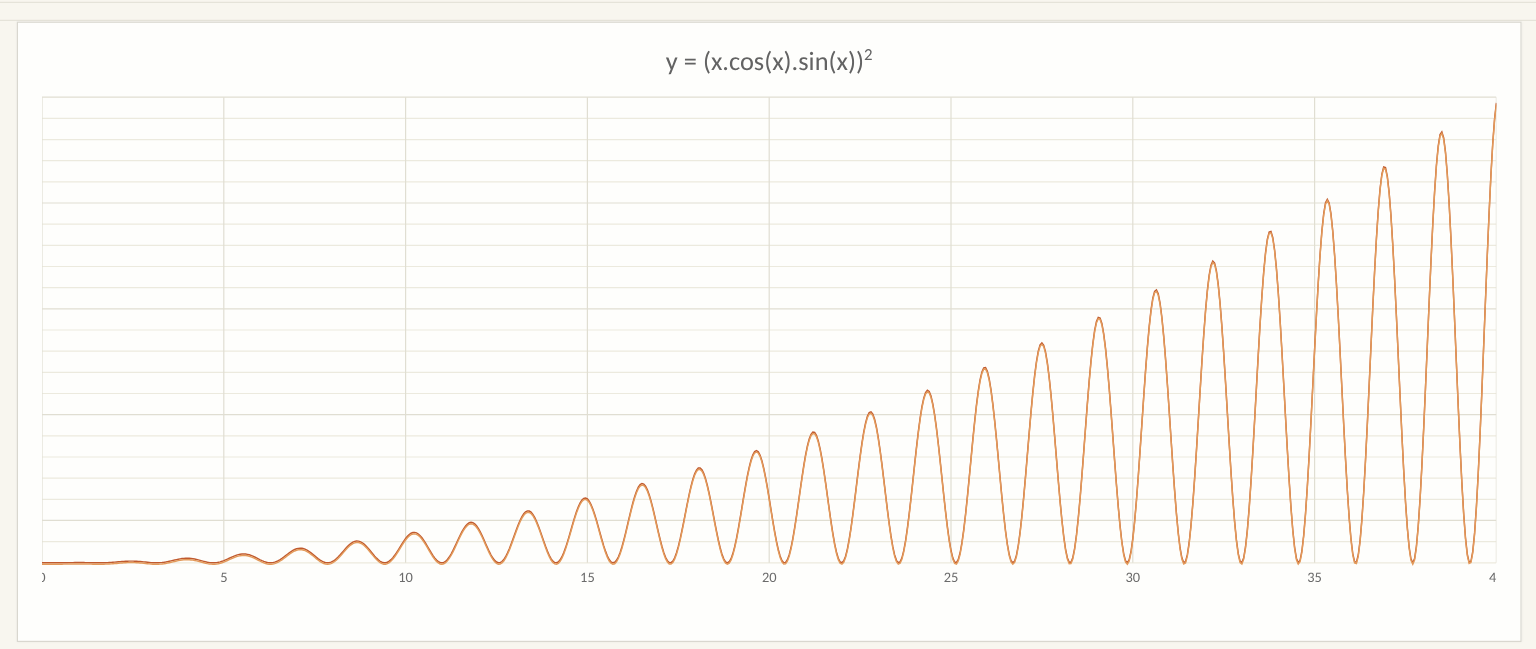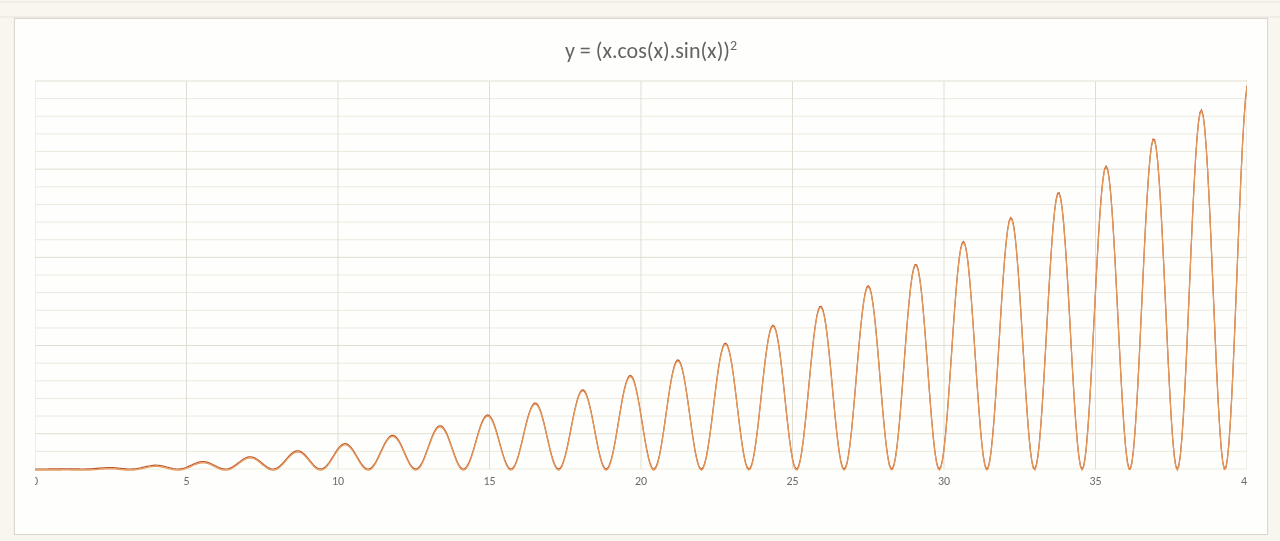--- a/index.html
+++ b/index.html
@@ -7,7 +7,7 @@
 .sheet .cellgrid{position:absolute;left:0;top:0;width:1280px;height:541px;}
 .sheet .cellgrid line{stroke:#e5e3d9;stroke-width:1;}
 .chartbox{position:absolute;left:14px;top:18px;width:1252px;height:515px;background:#fefefc;border:1px solid #d9d7cf;box-shadow:0 0 2px rgba(0,0,0,.05);}
-.chart-title{position:absolute;left:10px;top:18px;width:100%;text-align:center;font-size:22px;color:#636363;font-weight:400;}
+.chart-title{position:absolute;left:0;top:18px;width:100%;text-align:center;font-size:22px;color:#636363;font-weight:400;}
 .chart-title sup{font-size:14px;vertical-align:super;}
 .plot{position:absolute;left:20px;top:58px;width:1212px;height:420px;}
 .plot svg{width:100%;height:100%;display:block;}

